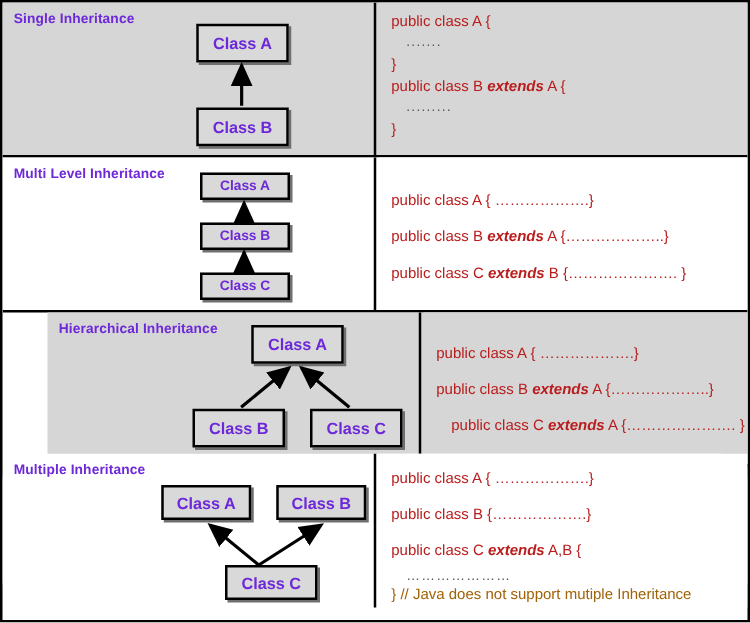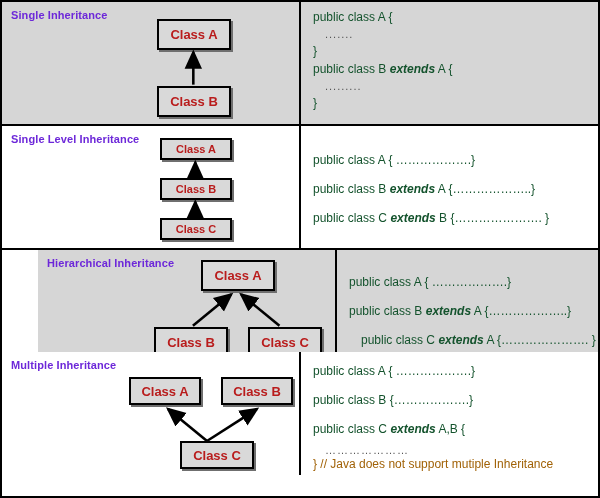--- a/index.html
+++ b/index.html
@@ -92,7 +92,7 @@
     position: absolute;
     left: 10px;
     font-size: 12px;
-    color: #14532d;
+    color: #b91c1c;
     white-space: nowrap;
     font-family: "Liberation Sans", sans-serif;
   }

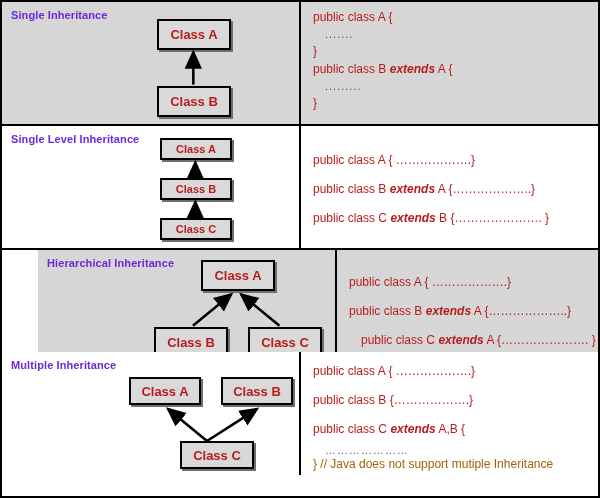--- a/index.html
+++ b/index.html
@@ -70,7 +70,7 @@
     align-items: center;
     justify-content: center;
     font-weight: bold;
-    color: #b91c1c;
+    color: #6d28d9;
     white-space: nowrap;
   }
   .cbox.shadow {

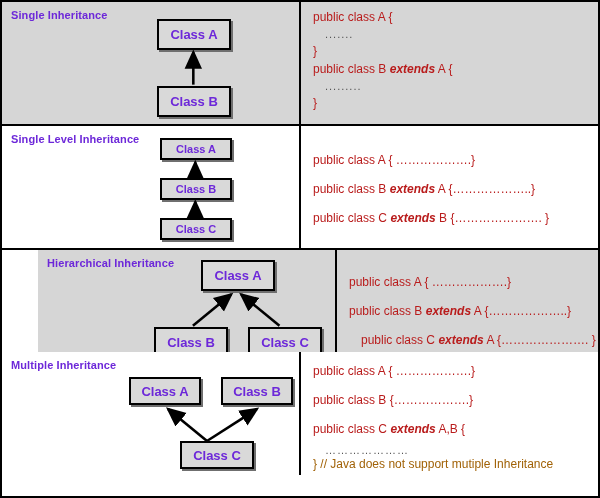--- a/index.html
+++ b/index.html
@@ -131,7 +131,7 @@
 
   <div class="row bg-white" style="top:124px; height:124px;">
     <div class="diagram-pane">
-      <div class="row-title">Single Level Inheritance</div>
+      <div class="row-title">Multi Level Inheritance</div>
       <div class="cbox small shadow" style="left:158px; top:136px; width:72px; height:22px; top:12px;">Class A</div>
       <div class="cbox small shadow" style="left:158px; top:52px; width:72px; height:22px;">Class B</div>
       <div class="cbox small shadow" style="left:158px; top:92px; width:72px; height:22px;">Class C</div>

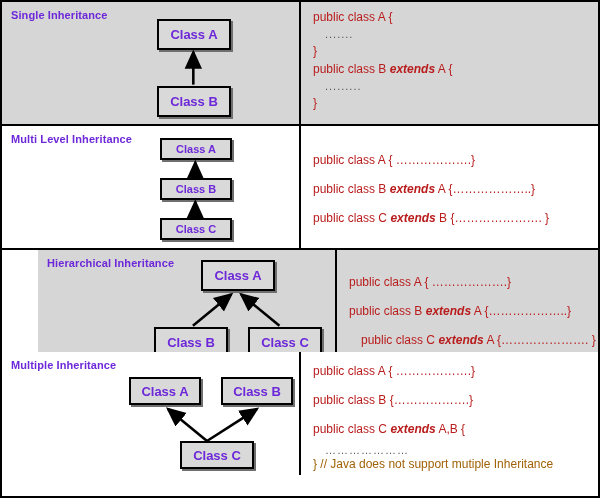--- a/index.html
+++ b/index.html
@@ -175,7 +175,7 @@
     </div>
   </div>
 
-  <div class="row bg-white last" style="top:350px; height:123px;border-radius:21px;">
+  <div class="row bg-white last" style="top:361px; height:123px;border-radius:21px;">
     <div class="diagram-pane">
       <div class="row-title">Multiple Inheritance</div>
       <div class="cbox big shadow" style="left:127px; top:25px; width:72px; height:28px;">Class A</div>

